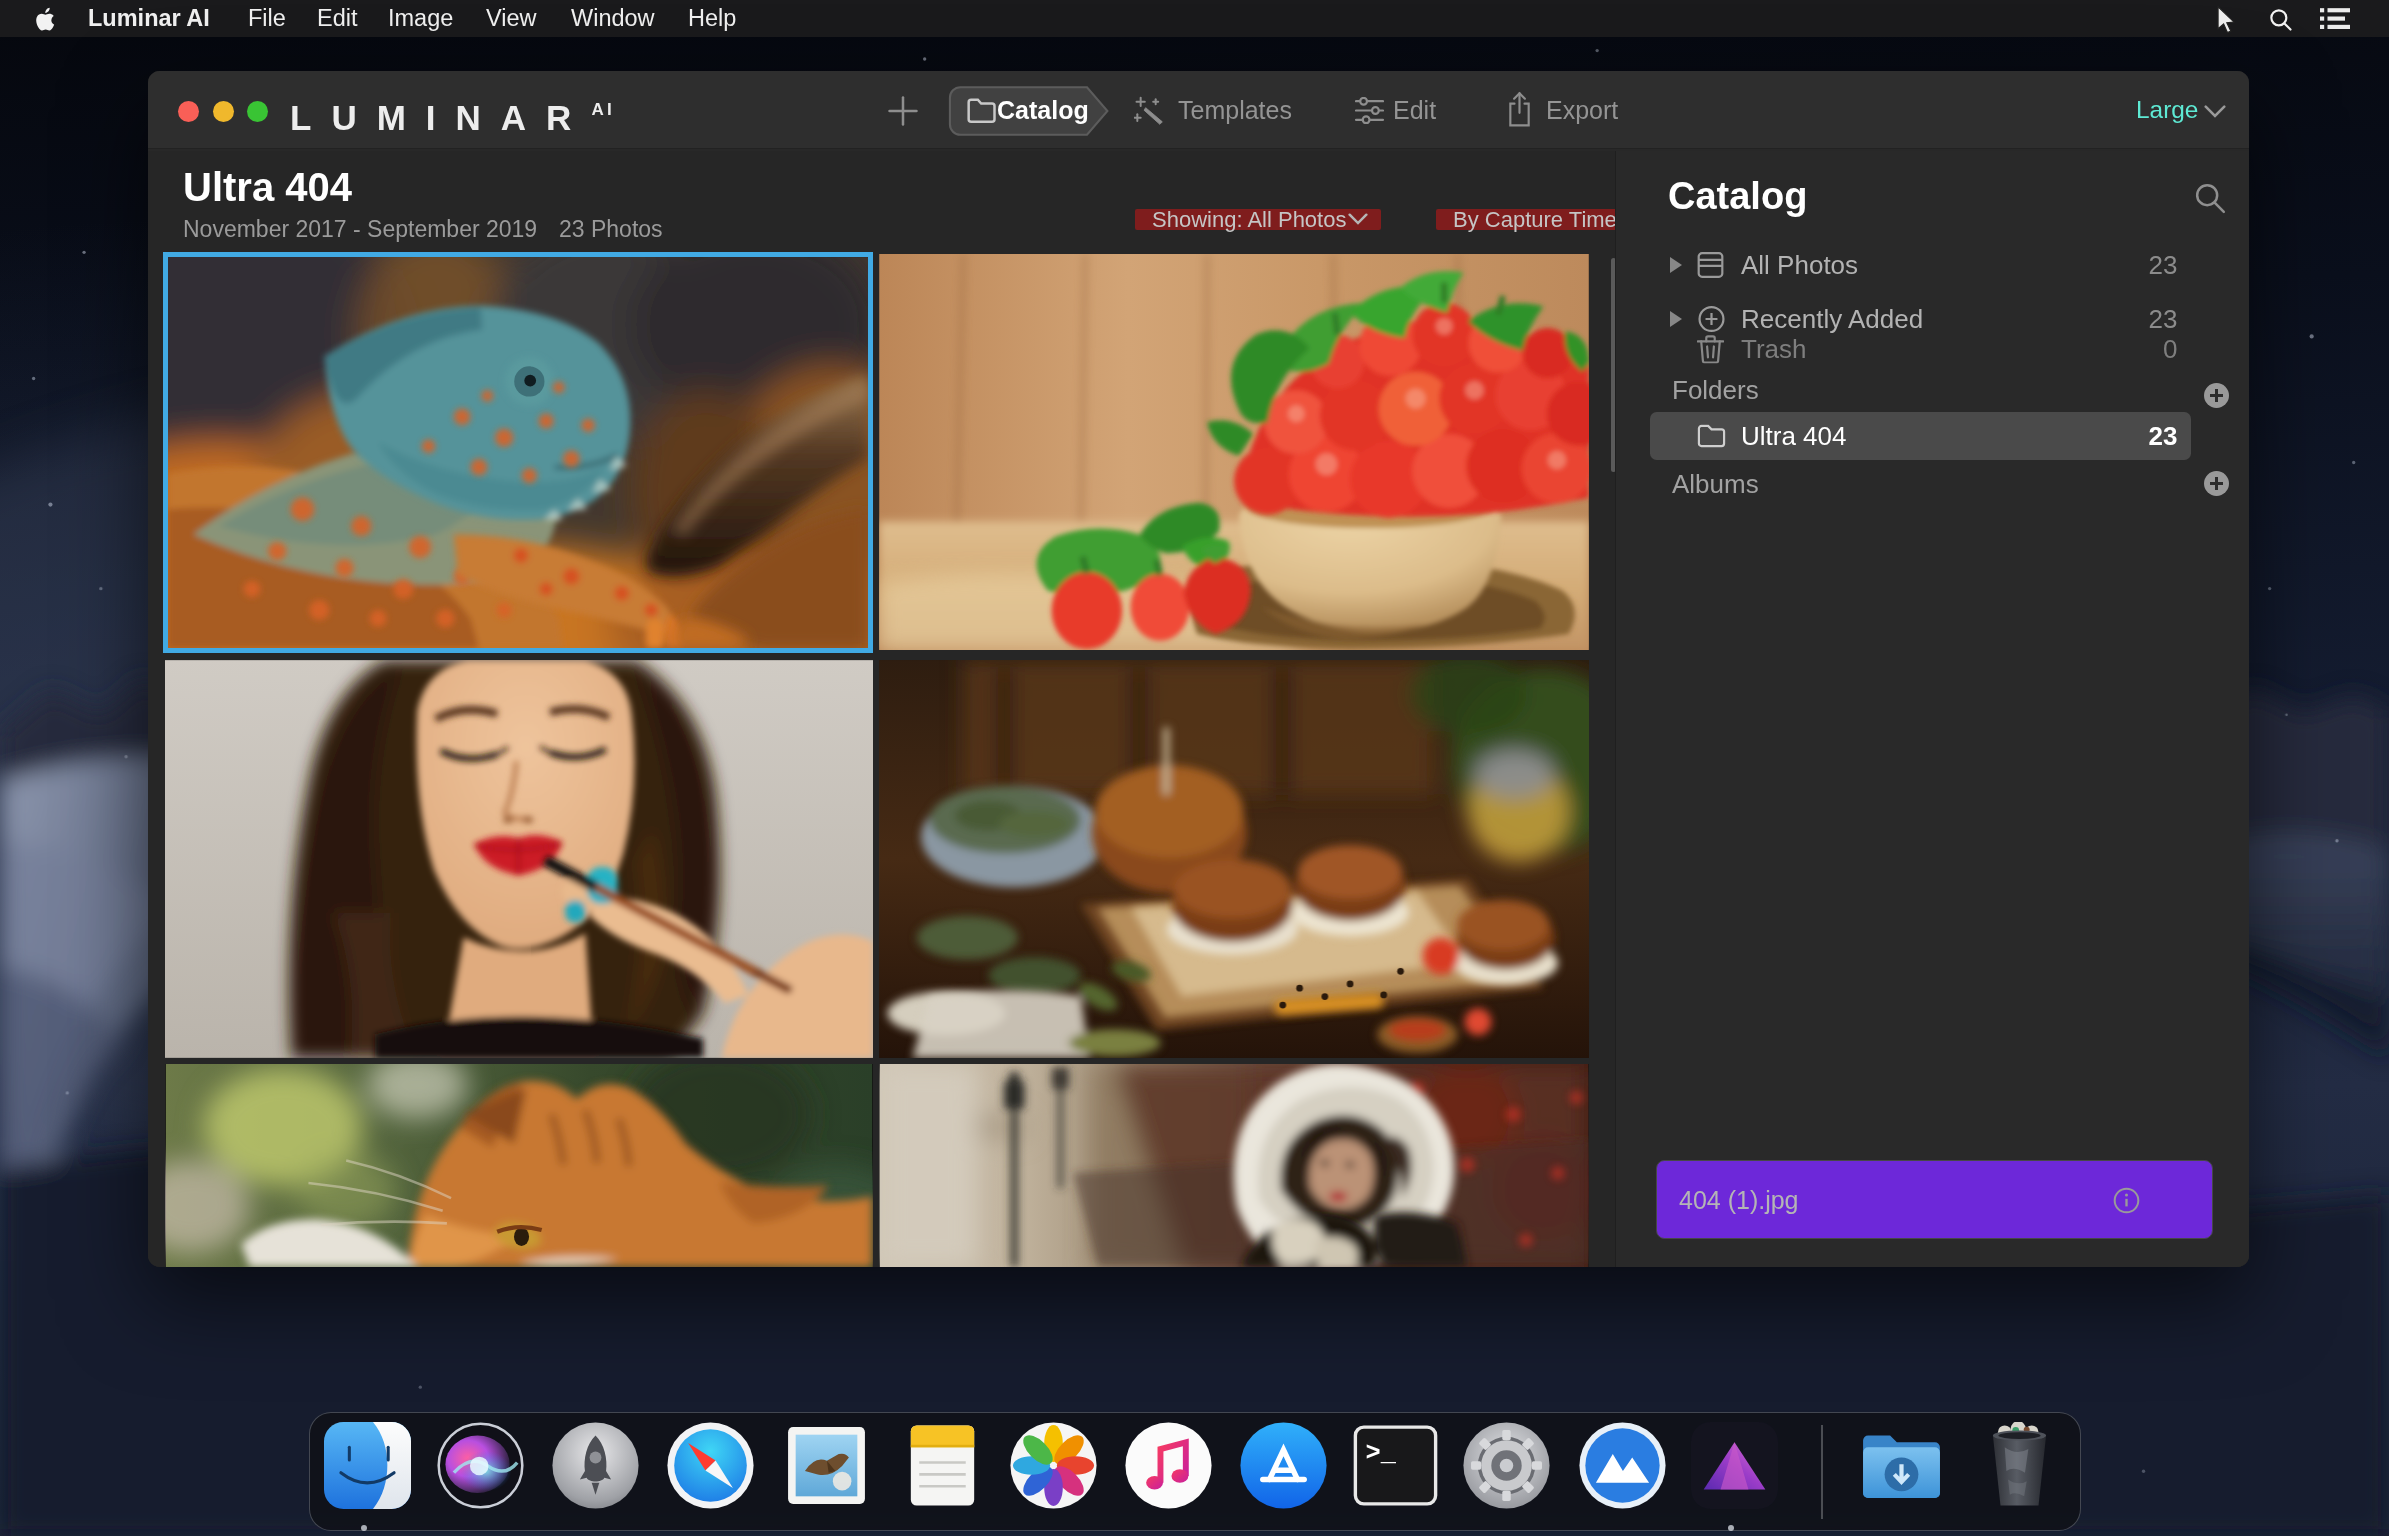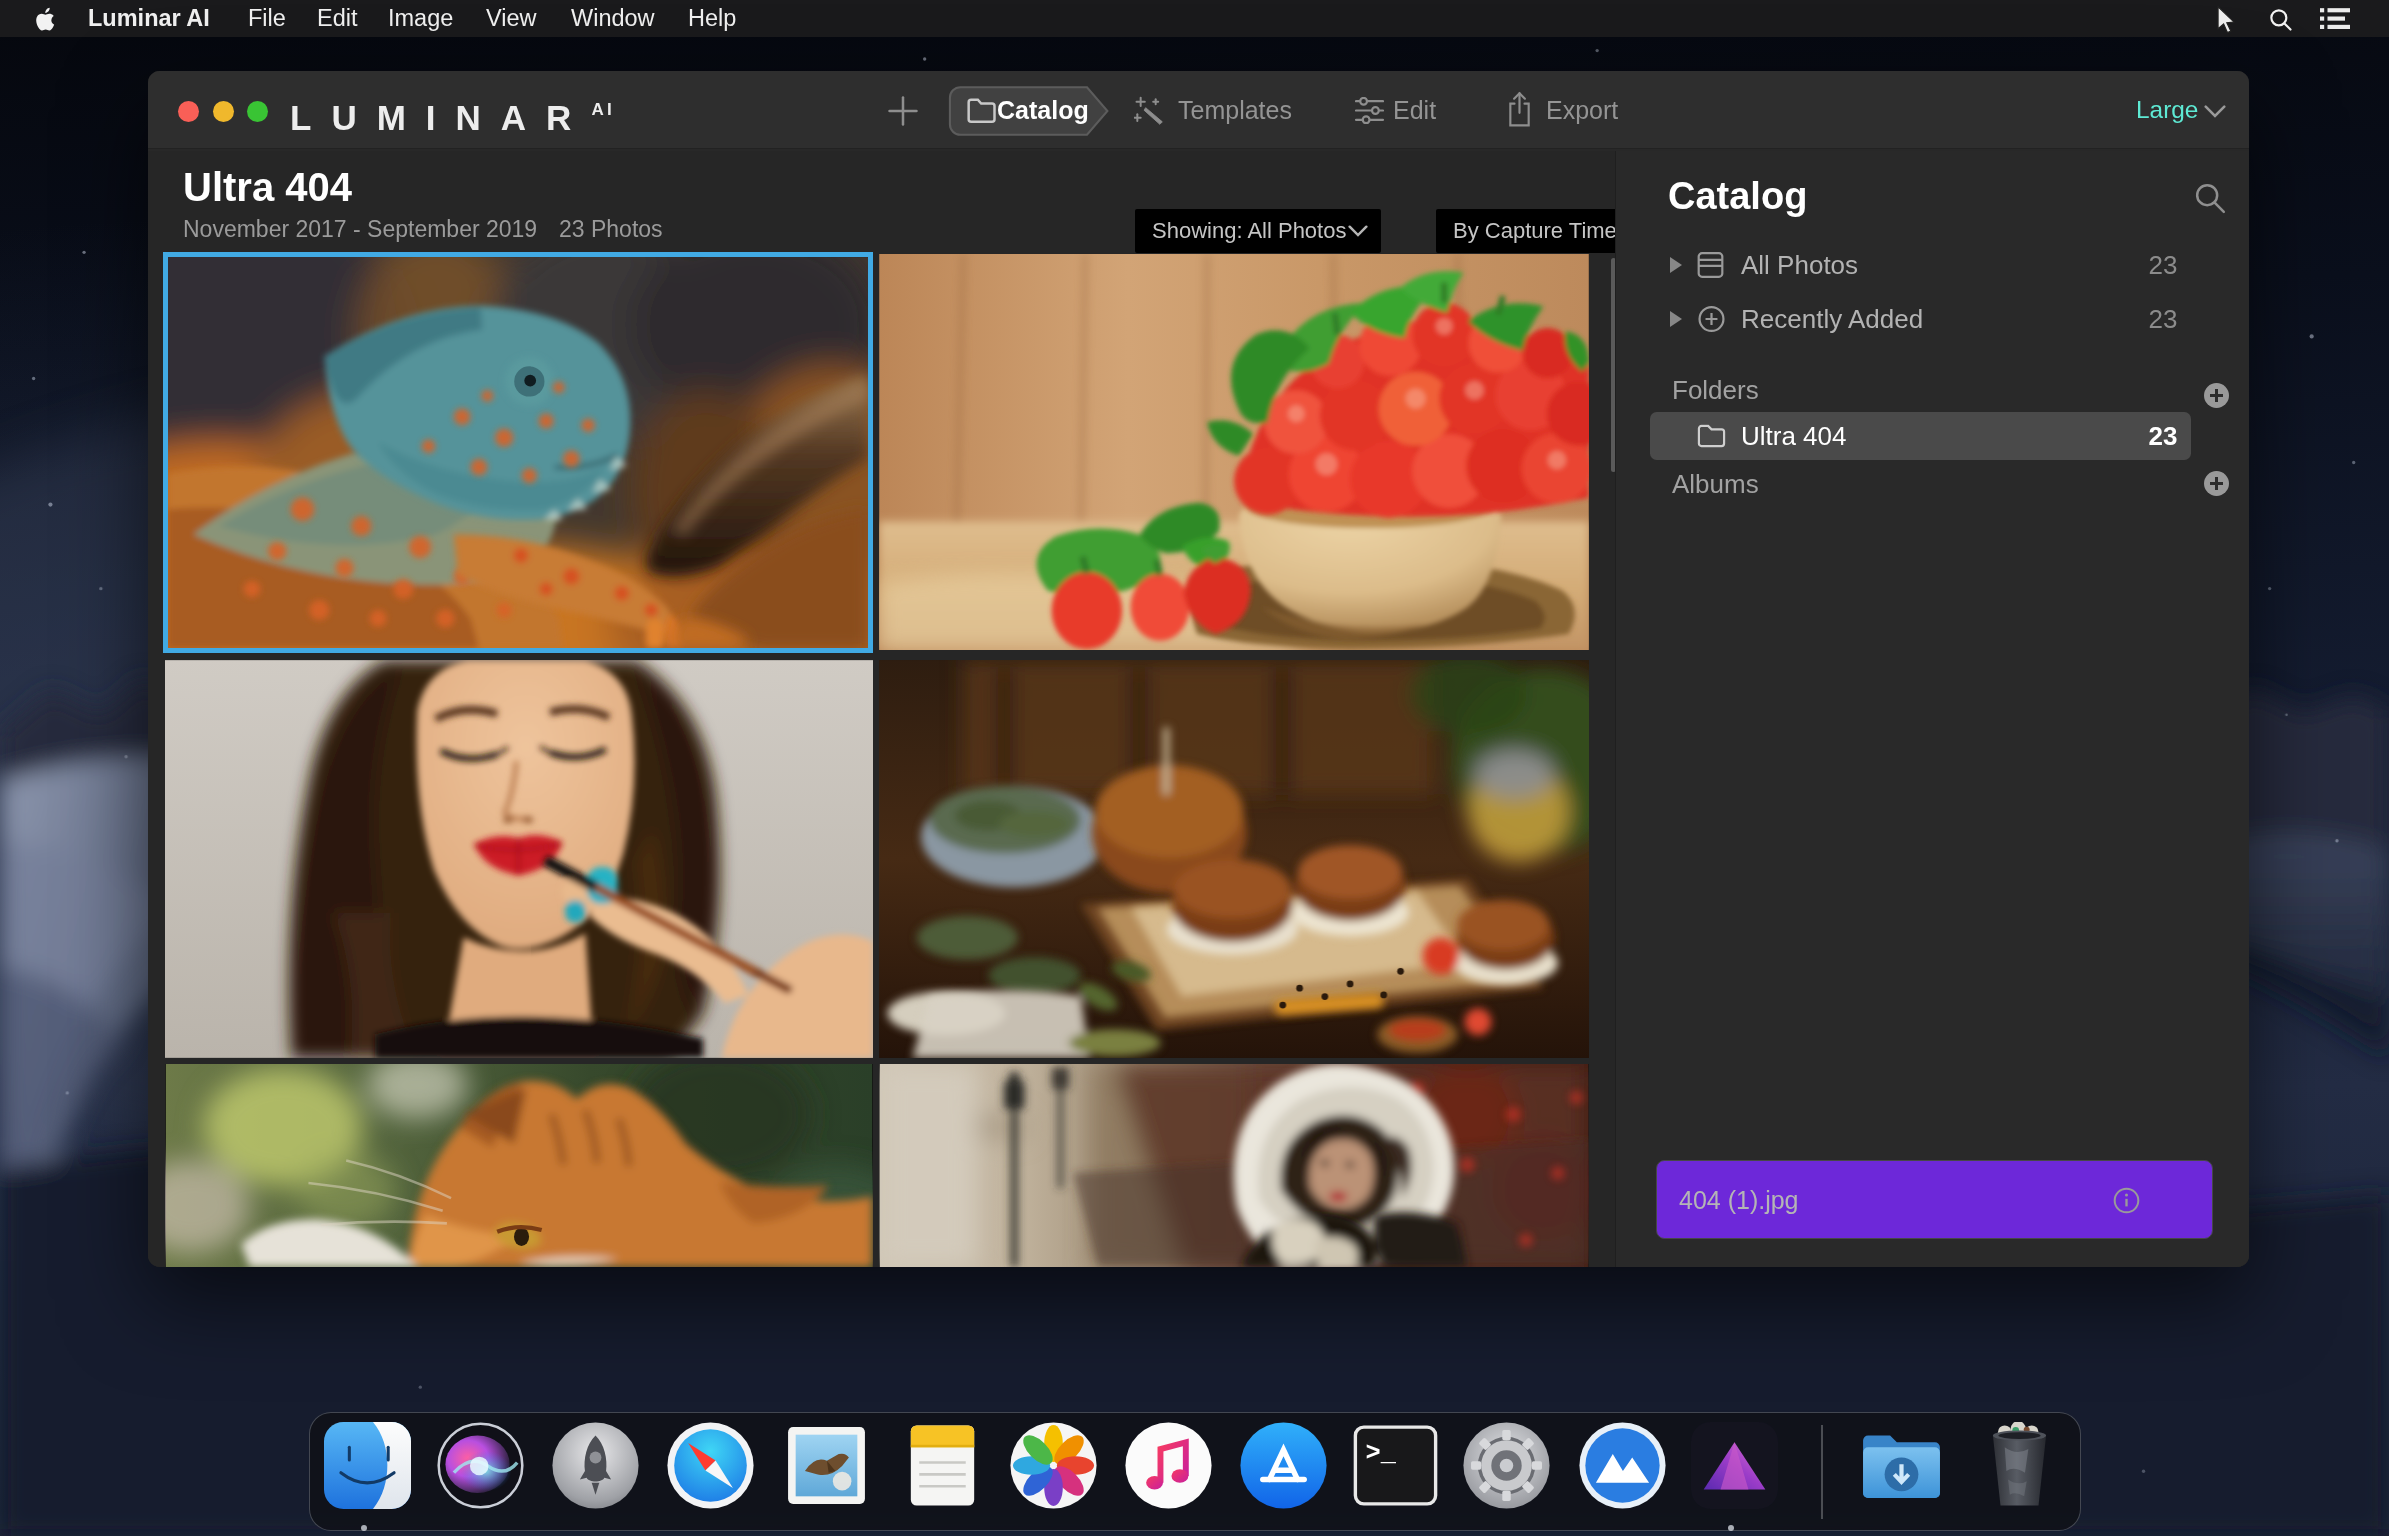--- a/index.html
+++ b/index.html
@@ -21,7 +21,7 @@
 svg{display:block;}
 #dock{position:absolute;left:309px;top:1412px;width:1772px;height:119px;background:rgba(14,15,19,0.72);border:1.7px solid rgba(190,196,210,0.30);border-radius:22px;}
 .di{position:absolute;top:9.2px;width:87px;height:87px;}
-.pill{position:absolute;top:58px;height:44px;border-radius:2px;background:#000000;color:#c5c5c5;font-size:22px;display:flex;align-items:center;justify-content:space-between;padding:0 13.5px 0 17px;white-space:nowrap;}
+.pill{position:absolute;top:58px;height:21px;border-radius:2px;background:#7f1d1d;color:#c5c5c5;font-size:22px;display:flex;align-items:center;justify-content:space-between;padding:0 13.5px 0 17px;white-space:nowrap;}
 .srow{position:absolute;left:34px;width:541px;height:42px;color:#b3b3b3;font-size:26px;}
 .srow .txt{position:absolute;left:91px;top:50%;transform:translateY(-50%);}
 .srow .cnt{position:absolute;right:13.5px;top:50%;transform:translateY(-50%);color:#8c8c8c;}

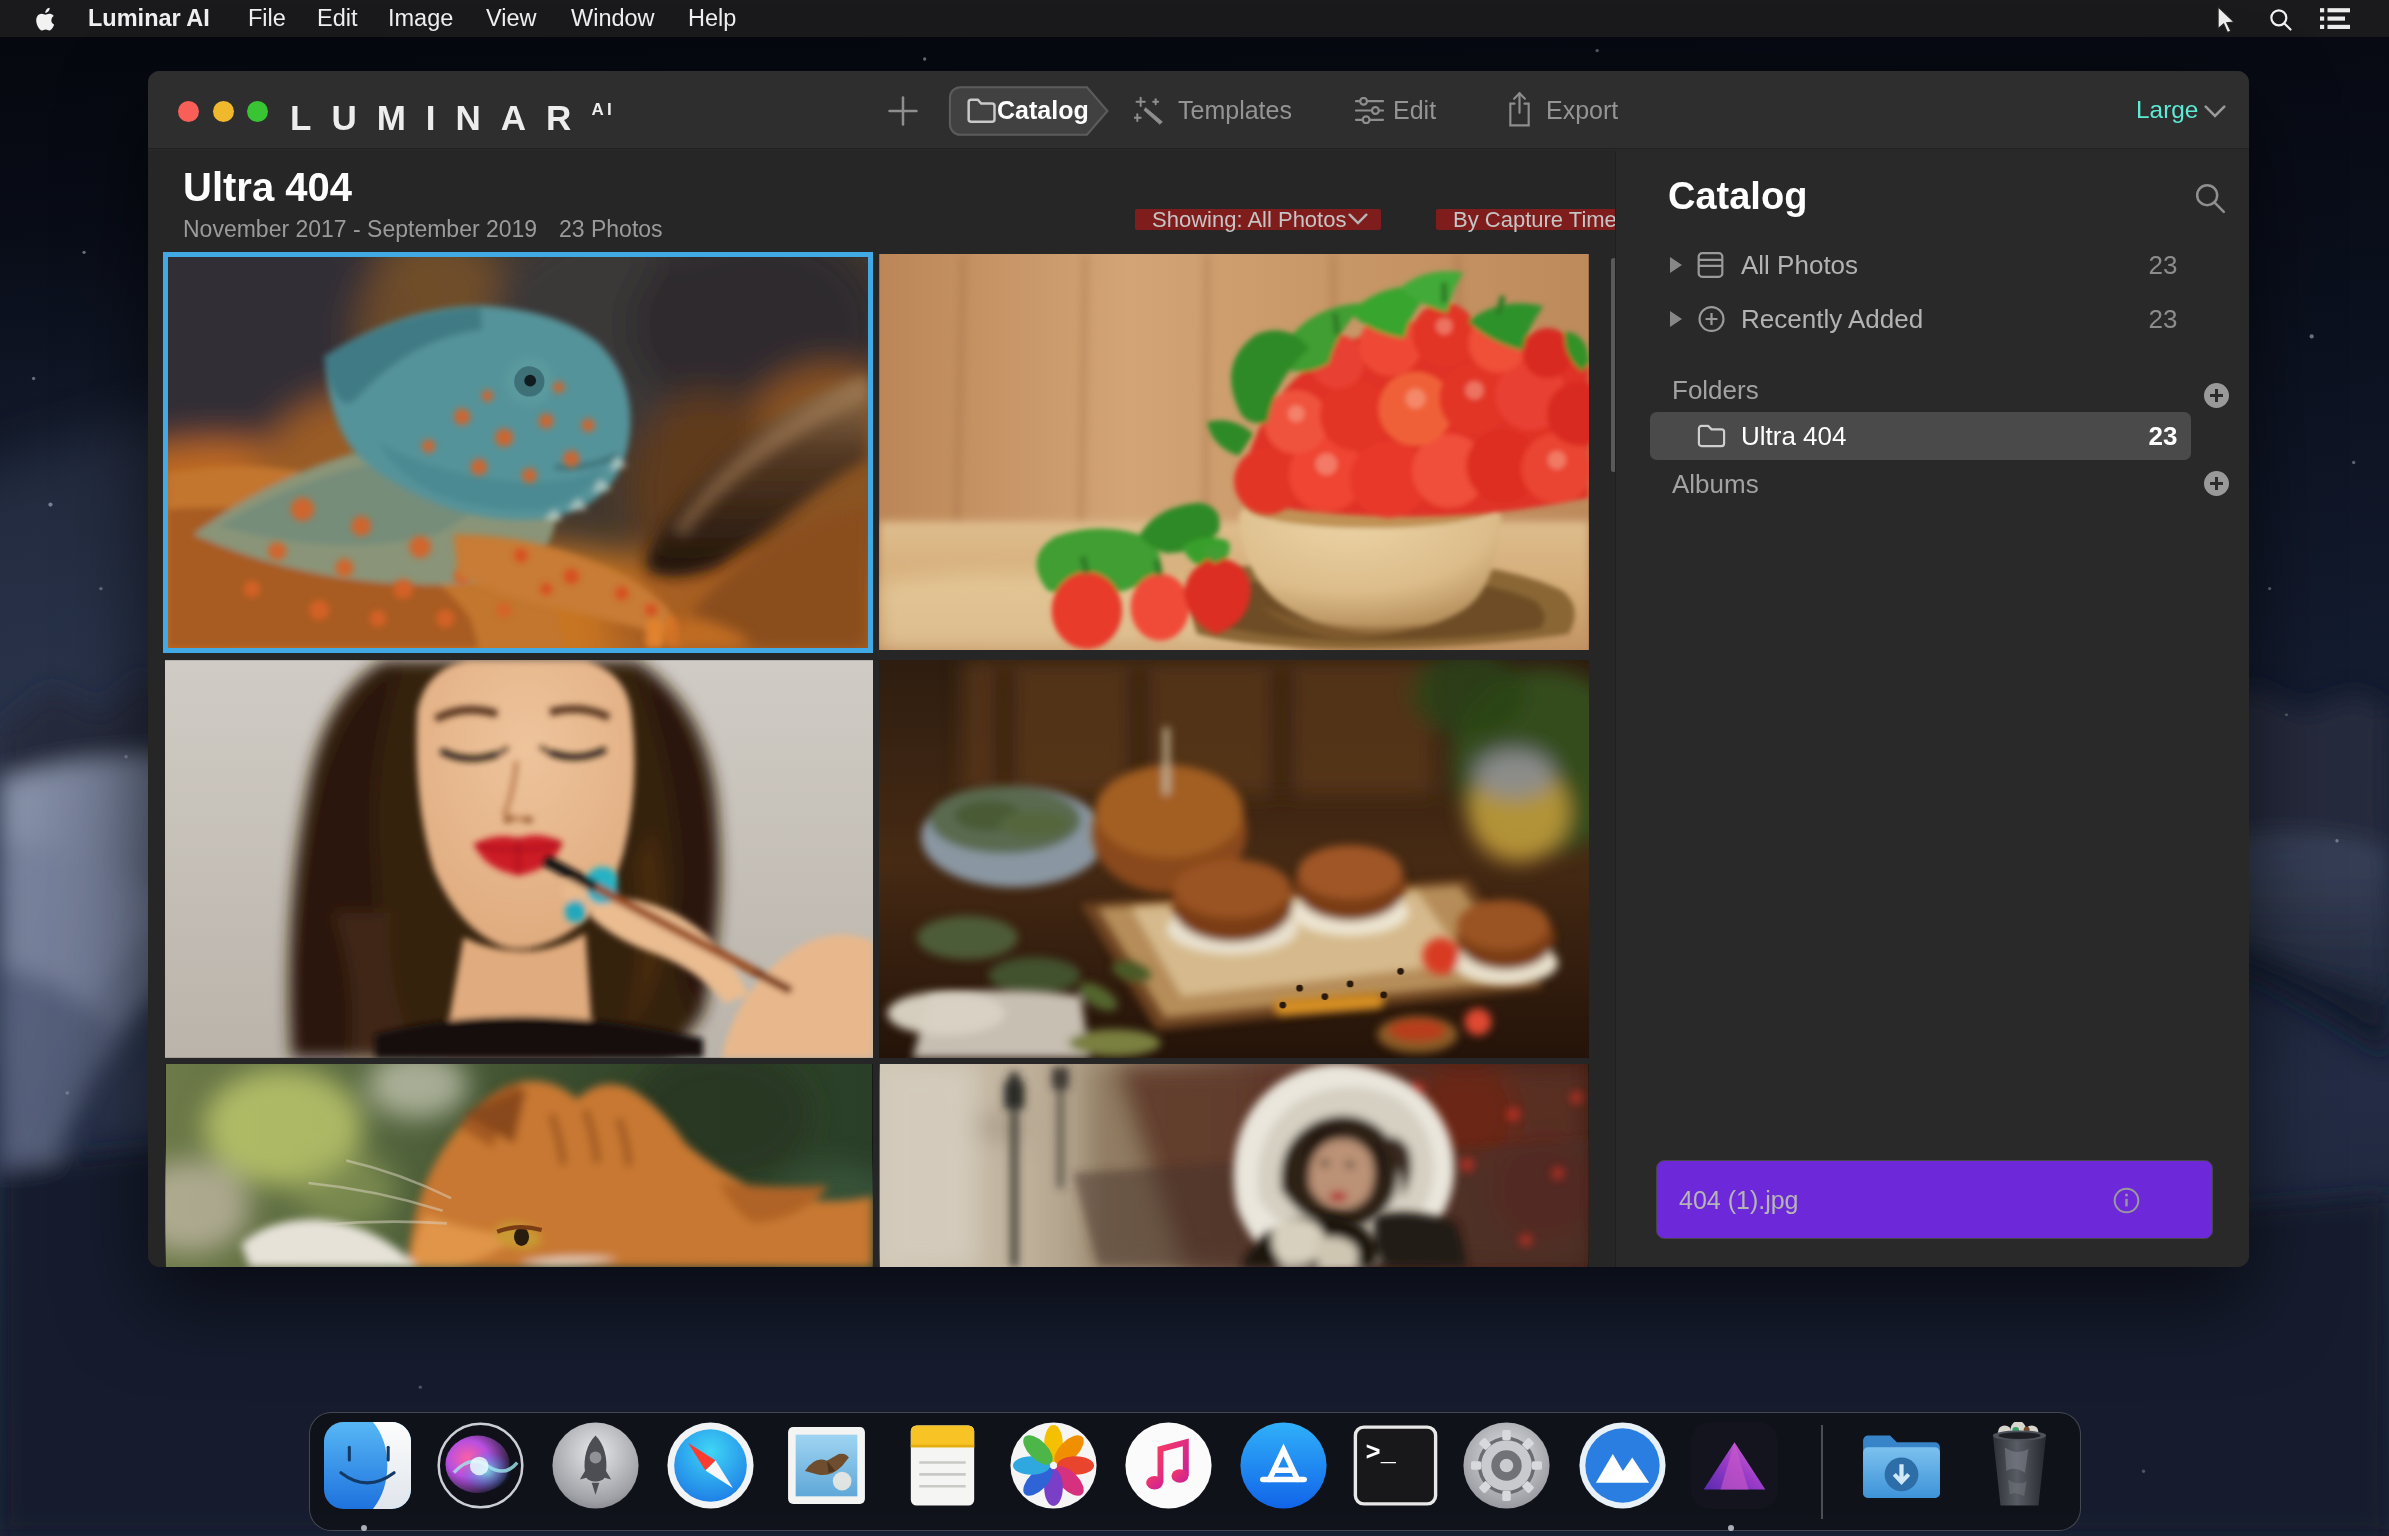--- a/index.html
+++ b/index.html
@@ -650,6 +650,19 @@
         <span class="txt">Recently Added</span>
           <span class="cnt">23</span>
       </div>
+      <div class="srow" style="top:177px;color:#7e7e7e;">
+        <svg class="sic" width="27" height="29" viewBox="0 0 32 34">
+            <g fill="none" stroke="#888" stroke-width="2.6" stroke-linecap="round">
+              <path d="M5 8 L7 31 a2 2 0 0 0 2 2 h14 a2 2 0 0 0 2-2 L27 8"></path>
+              <line x1="1" y1="8" x2="31" y2="8"></line>
+              <path d="M11 8 V4 a2 2 0 0 1 2-2 h6 a2 2 0 0 1 2 2 v4"></path>
+              <line x1="12" y1="14" x2="13" y2="27"></line>
+              <line x1="20" y1="14" x2="19" y2="27"></line>
+            </g>
+          </svg>
+        <span class="txt">Trash</span>
+          <span class="cnt" style="color:#7e7e7e;">0</span>
+      </div>
       <div class="shead" style="top:224px;">Folders</div>
       <div class="plusb" style="top:232px;"></div>
       <div class="srow" style="top:261px;height:48px;background:#4a4a4a;border-radius:6.7px;color:#fff;">

